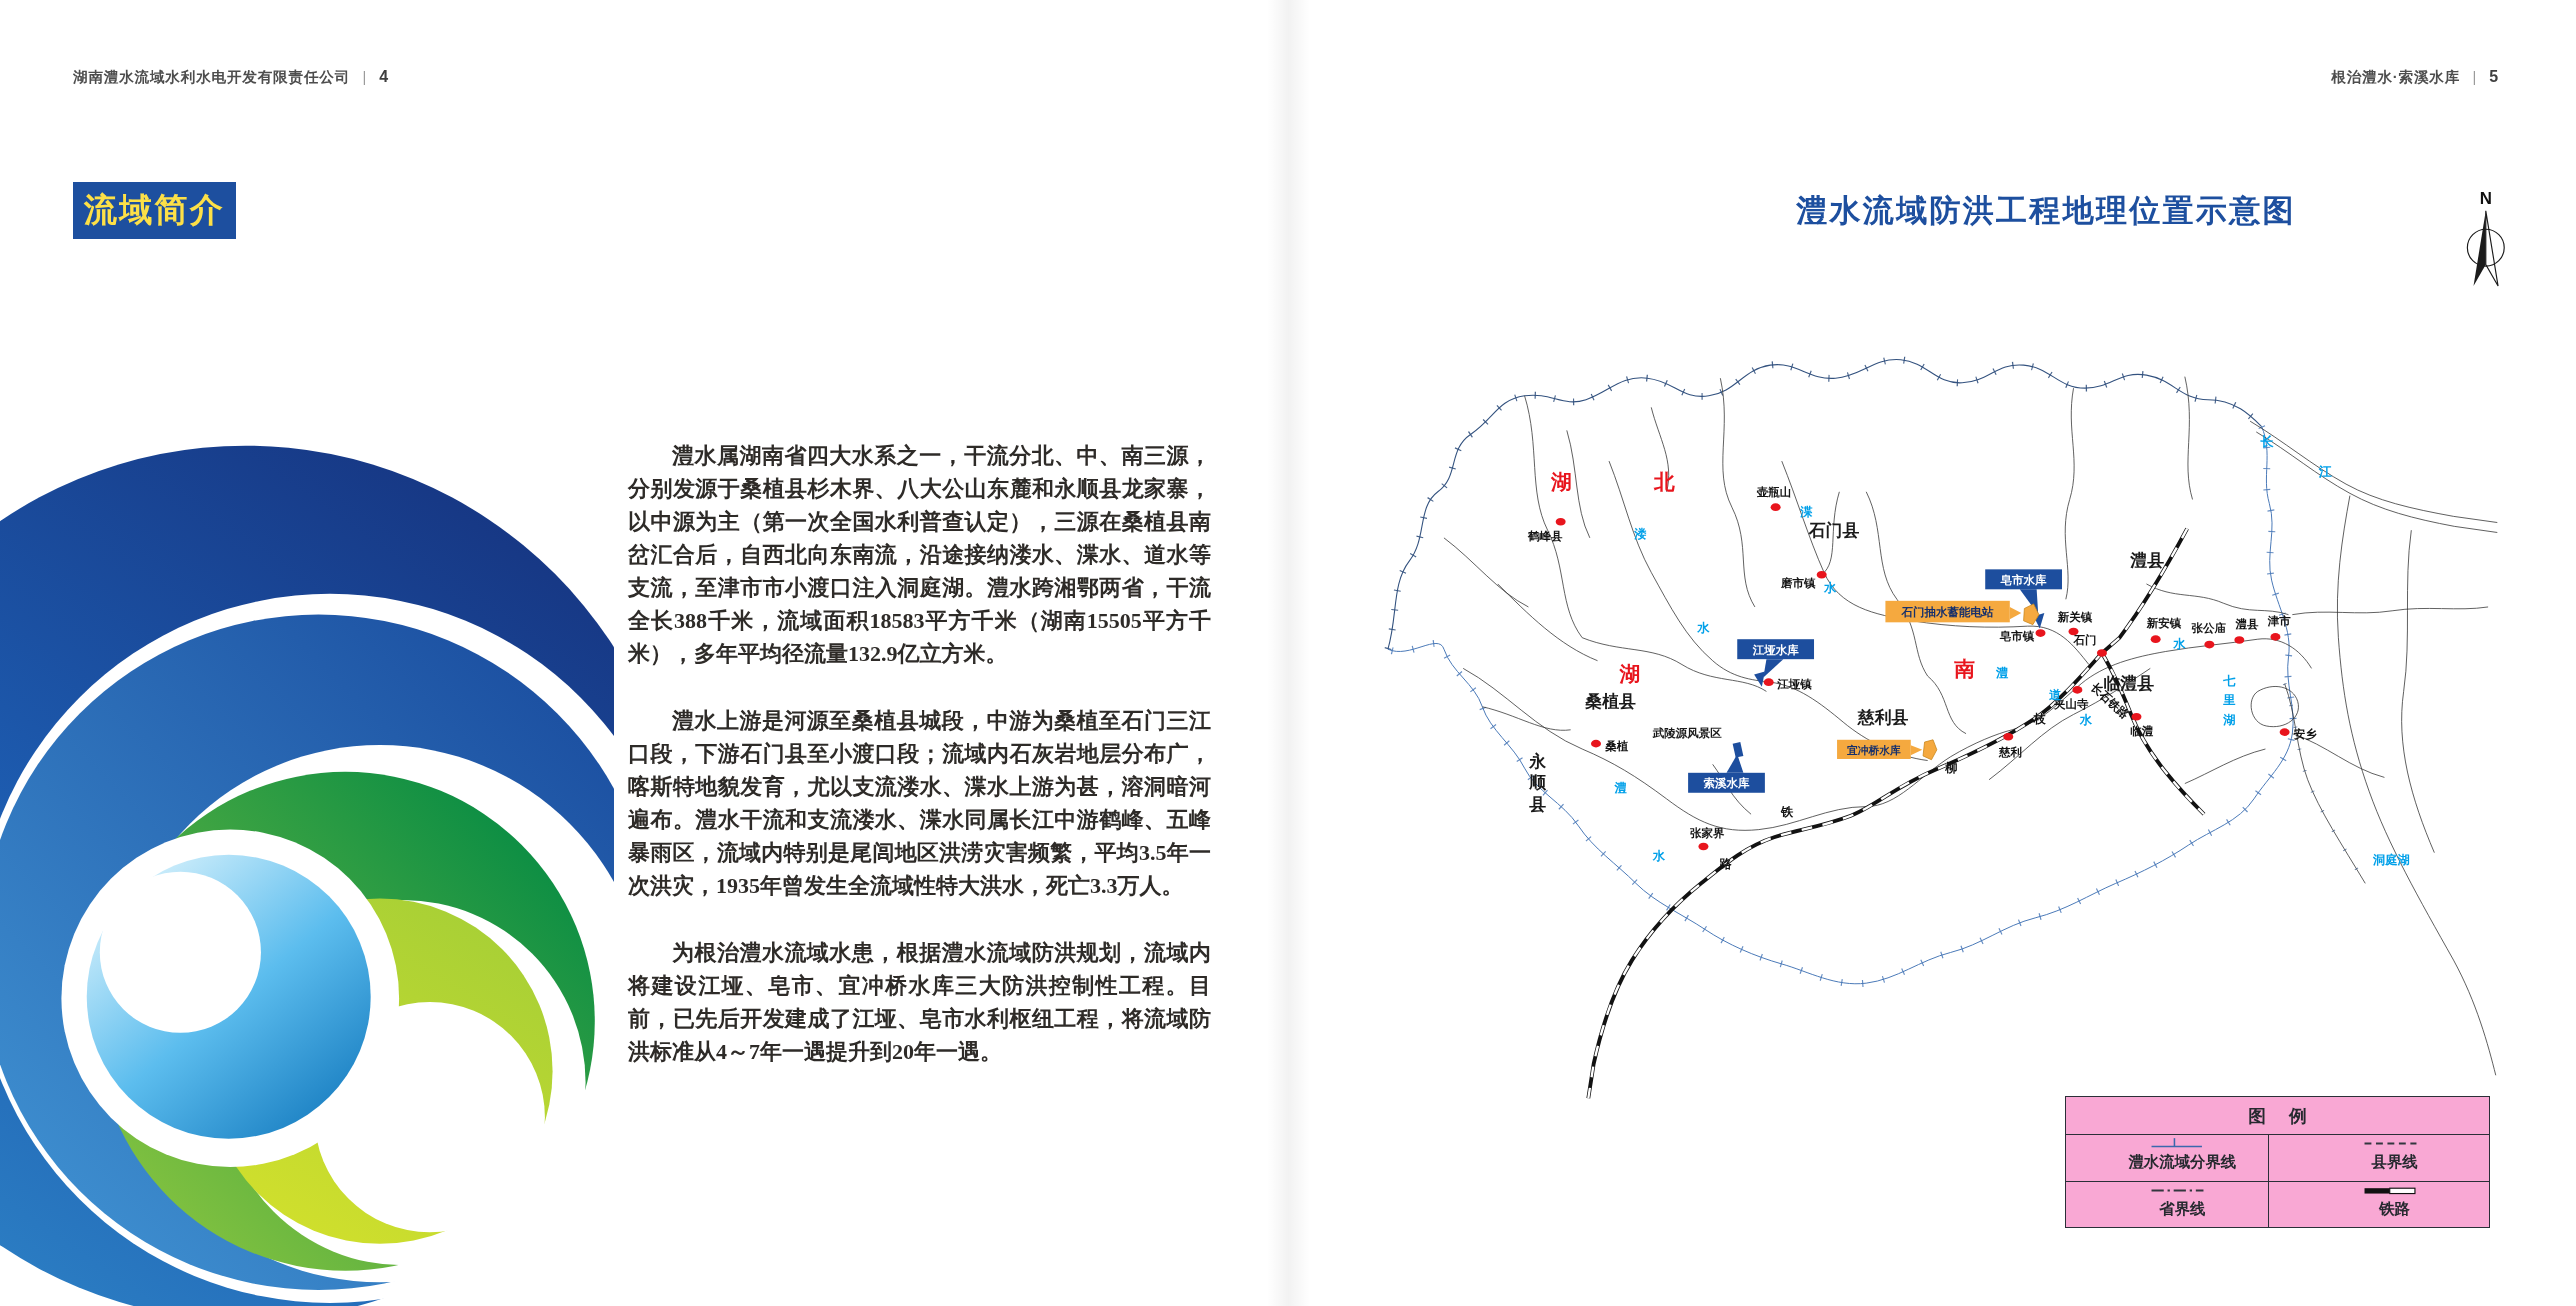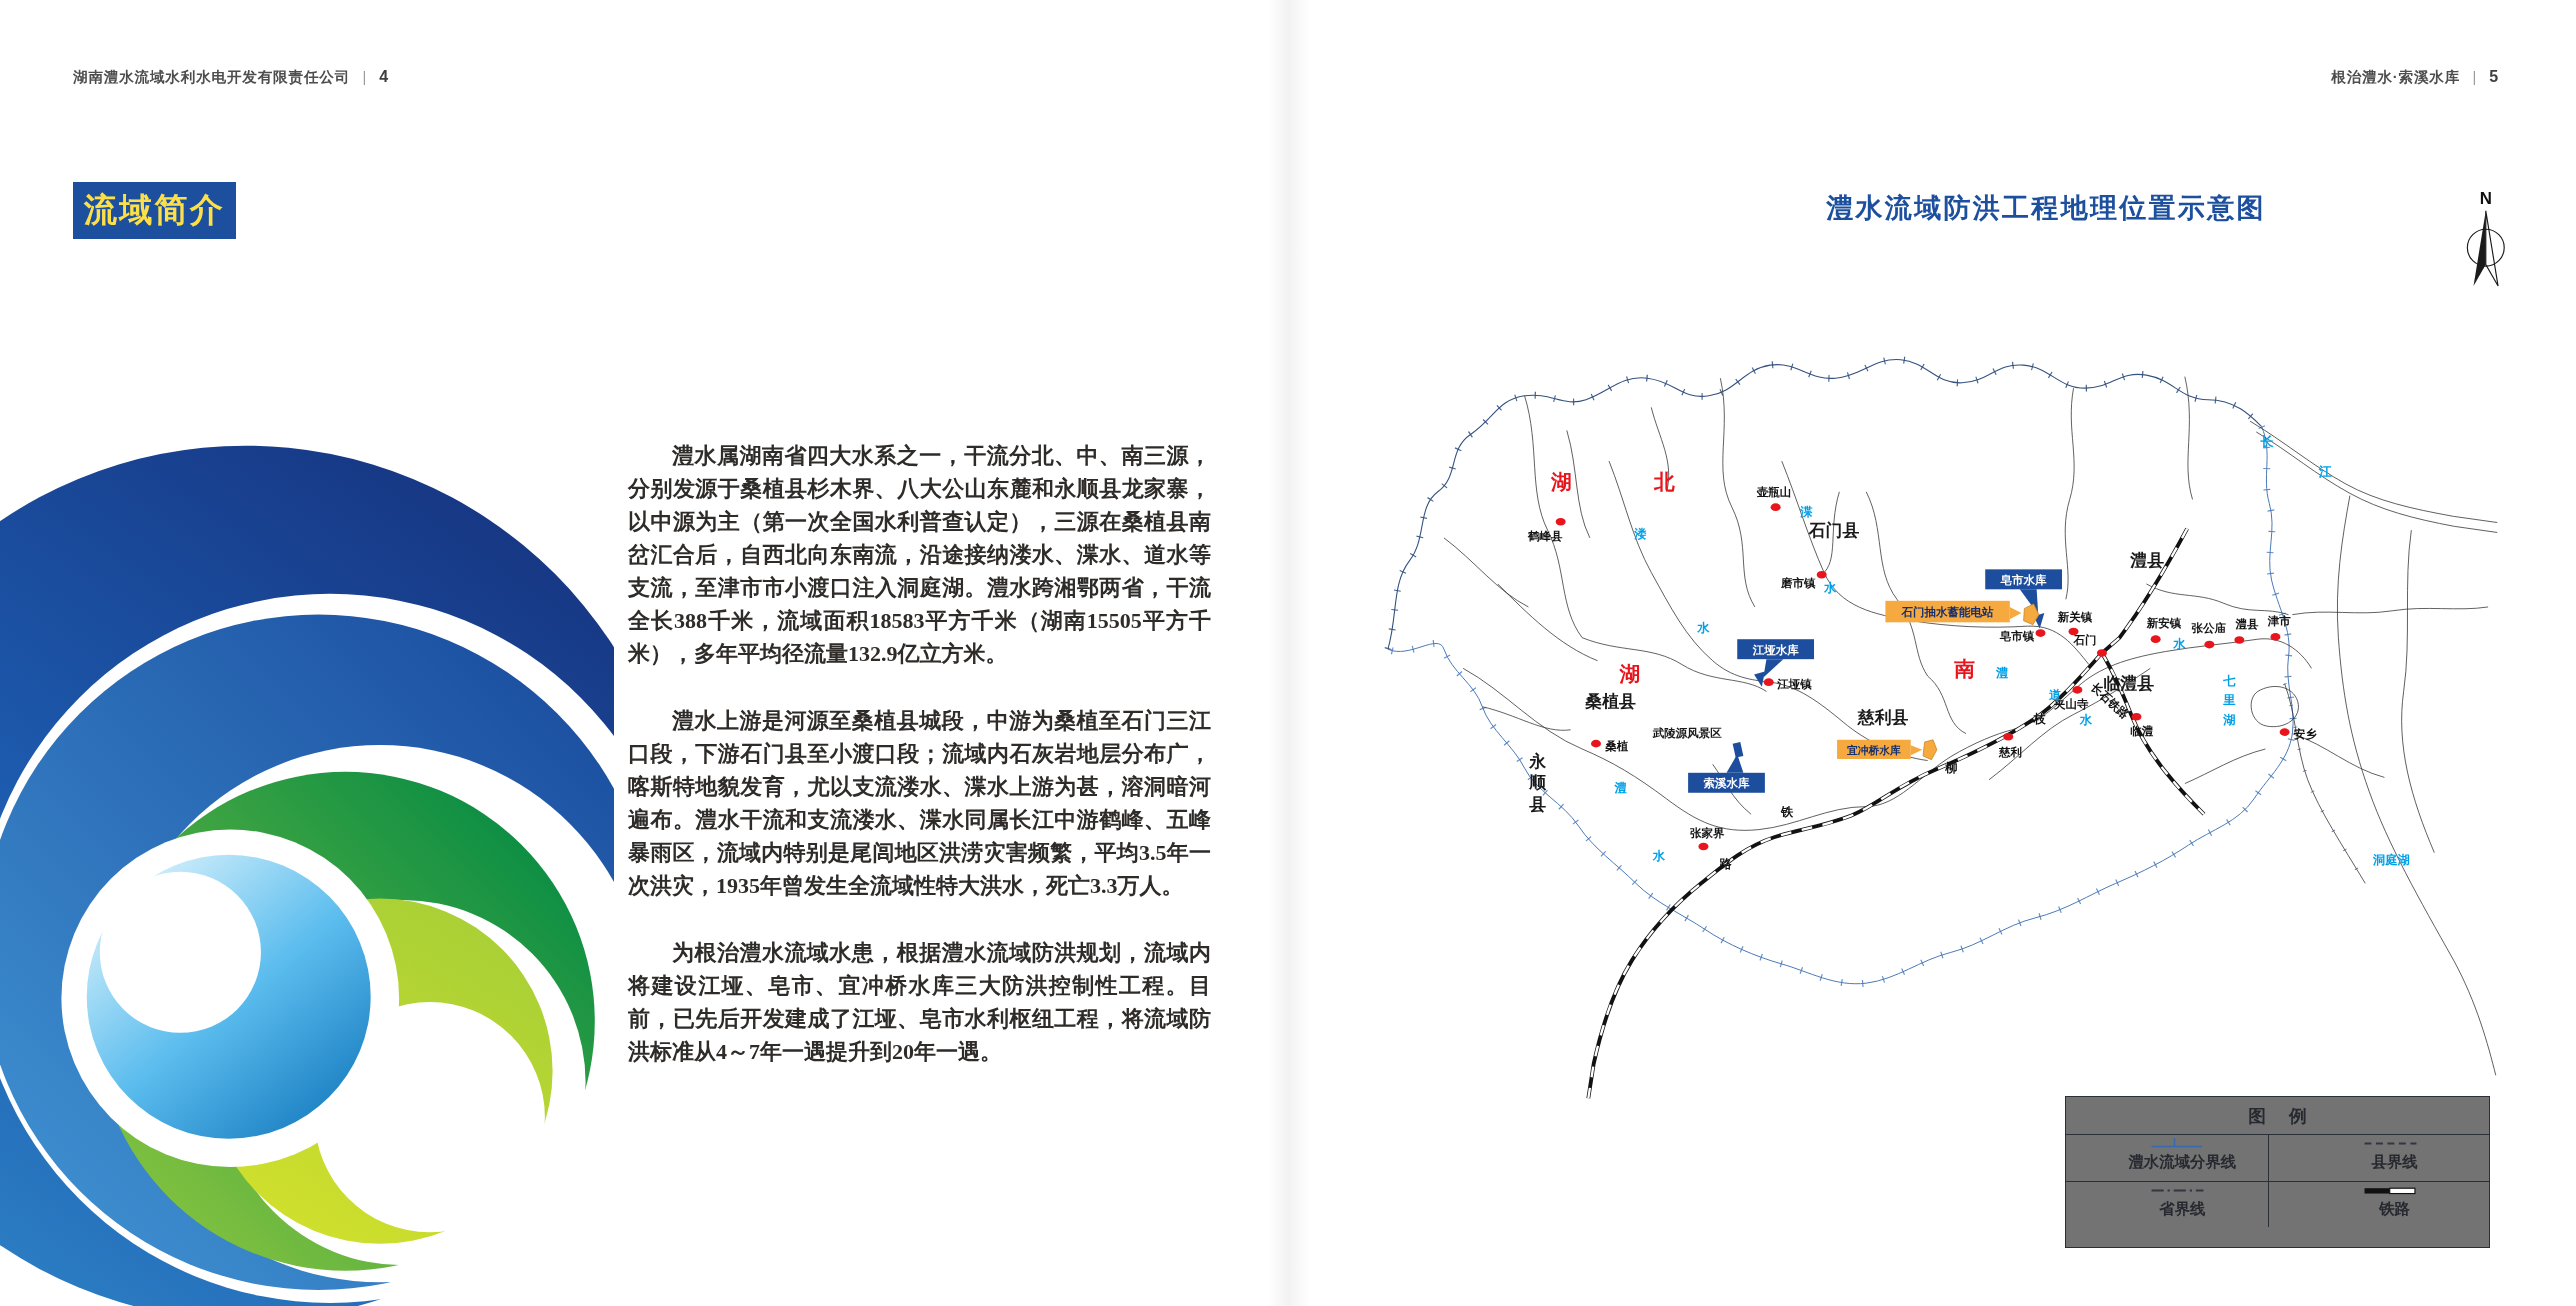--- a/index.html
+++ b/index.html
@@ -30,7 +30,7 @@
   
   .map-title{
     position:absolute;left:1662px;top:190px;width:768px;text-align:center;
-    font-size:27px;font-weight:bold;color:#1d4f9f;letter-spacing:2.3px;
+    font-size:31px;font-weight:bold;color:#1d4f9f;letter-spacing:2.3px;
   }
   
   .fold{position:absolute;left:1267px;top:0;width:43px;height:1306px;

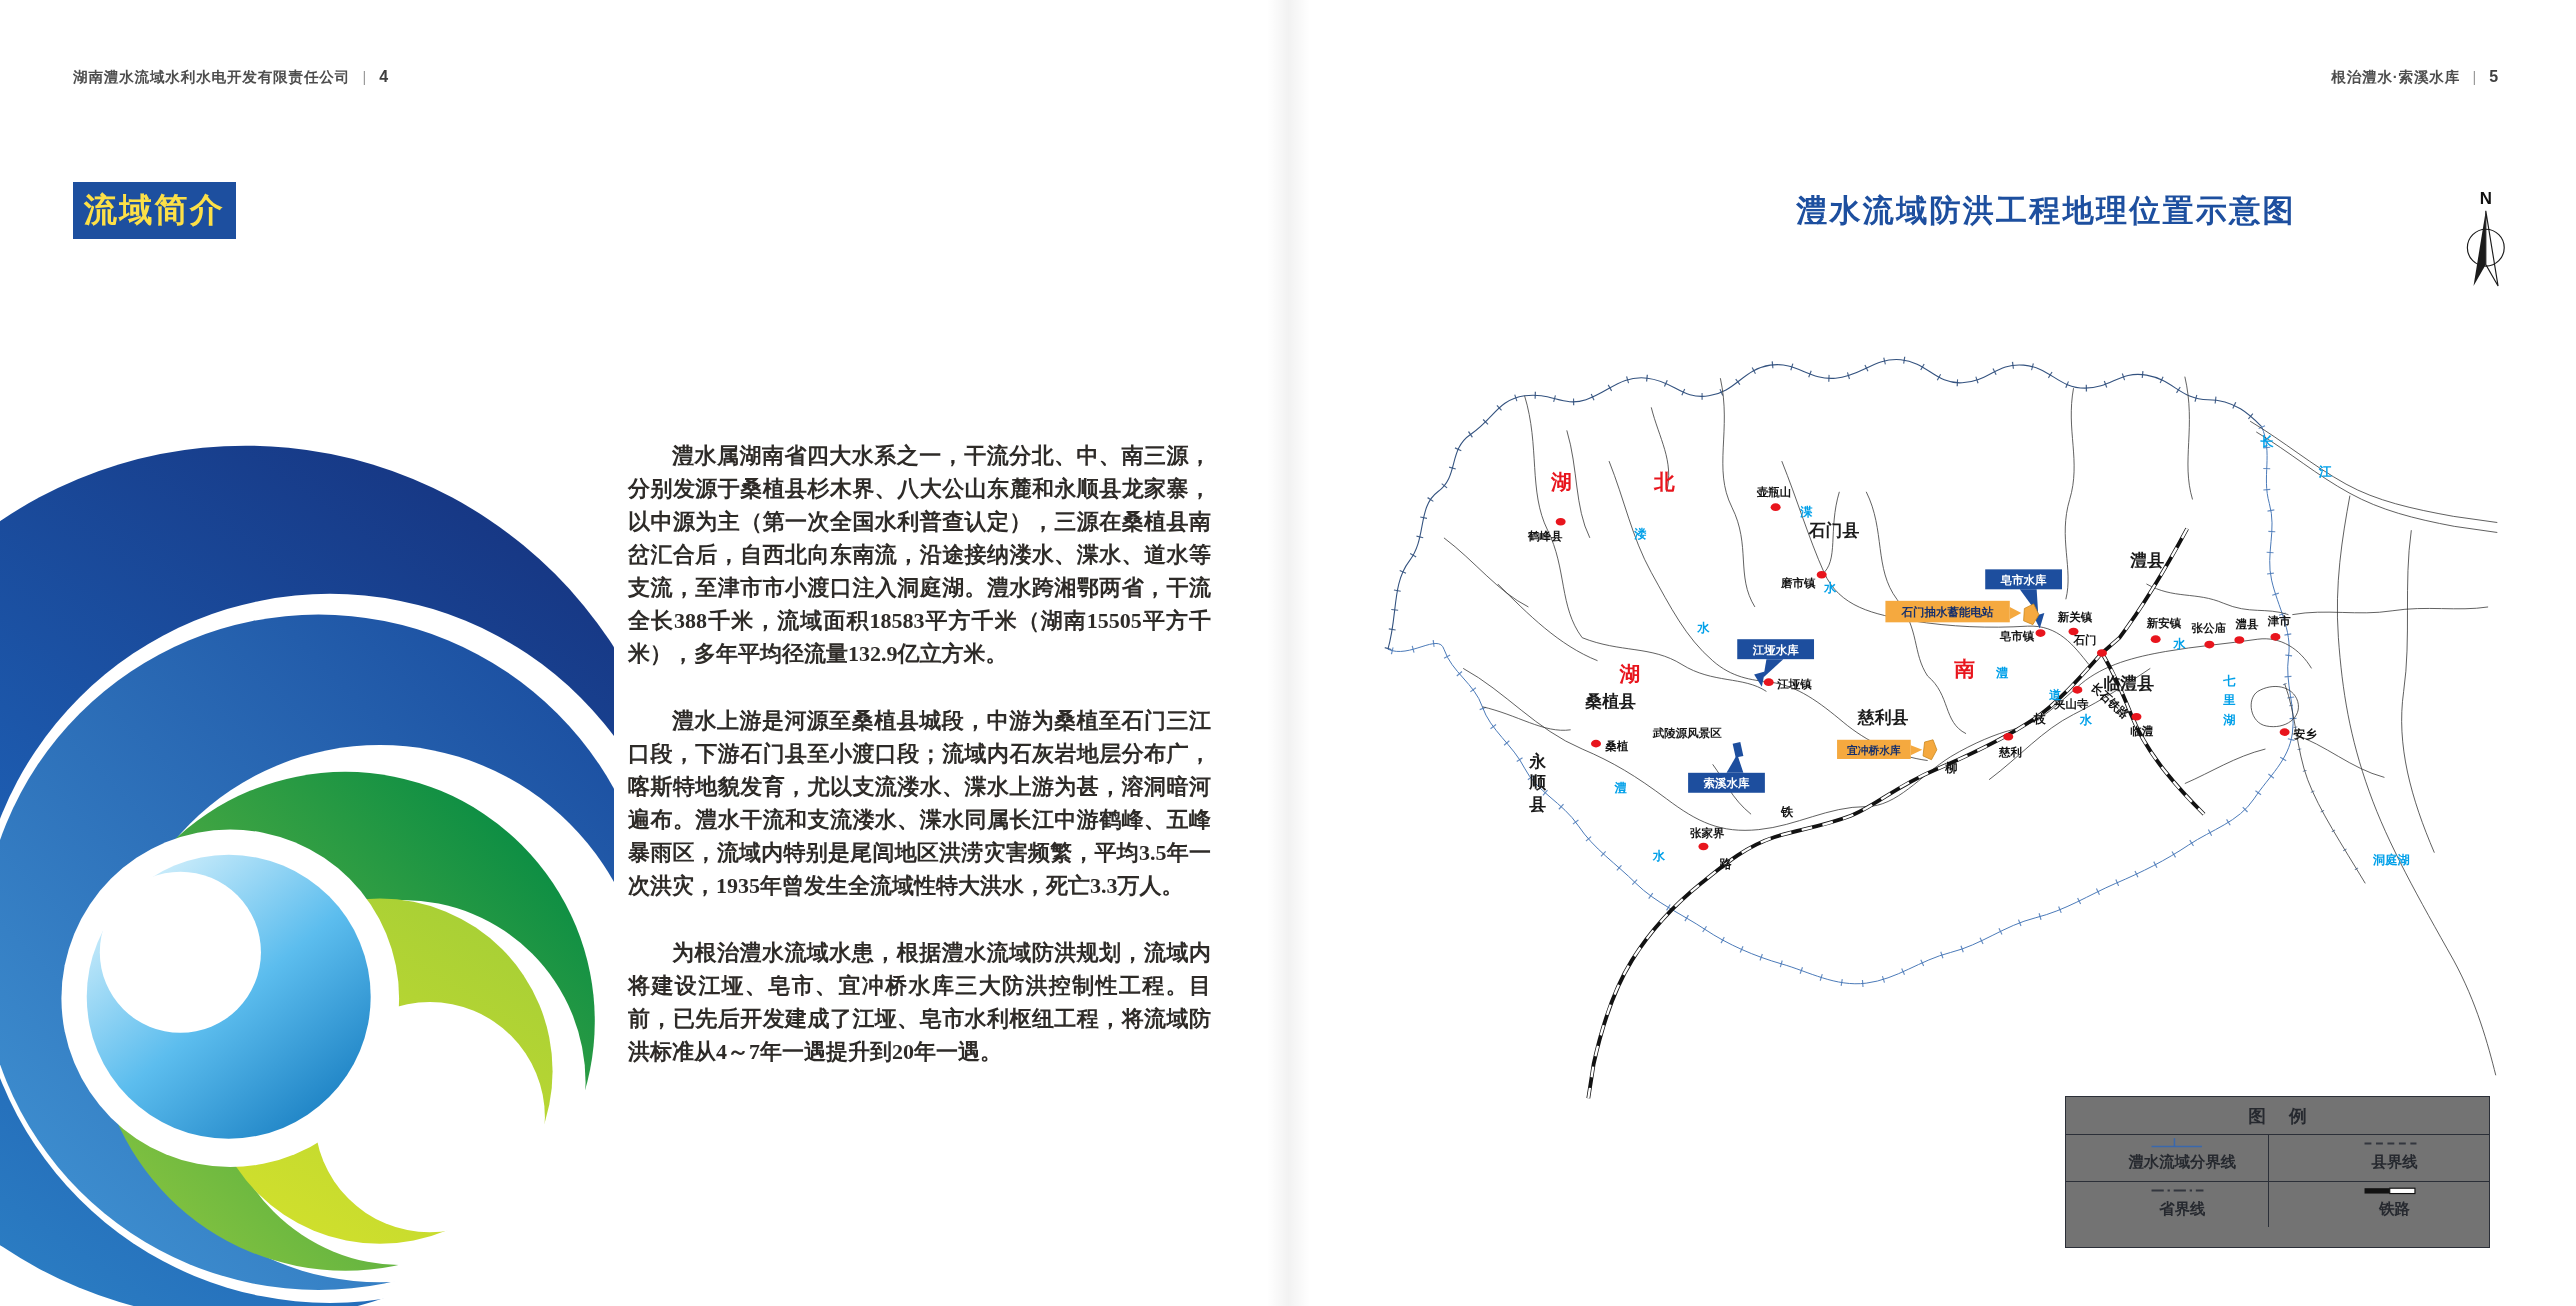--- a/index.html
+++ b/index.html
@@ -42,8 +42,8 @@
   .map-svg{position:absolute;left:1367px;top:154px;}
   
   .legend{
-    position:absolute;left:2065px;top:1096px;width:425px;height:152px;
-    border:1.5px solid #2b2f38;box-sizing:border-box;background:#737373;
+    position:absolute;left:2065px;top:1096px;width:425px;height:132px;
+    border:1.5px solid #2b2f38;box-sizing:border-box;background:#f9a8d4;
   }
   .legend-title{
     height:37px;border-bottom:1.5px solid #2b2f38;display:flex;align-items:center;justify-content:center;

